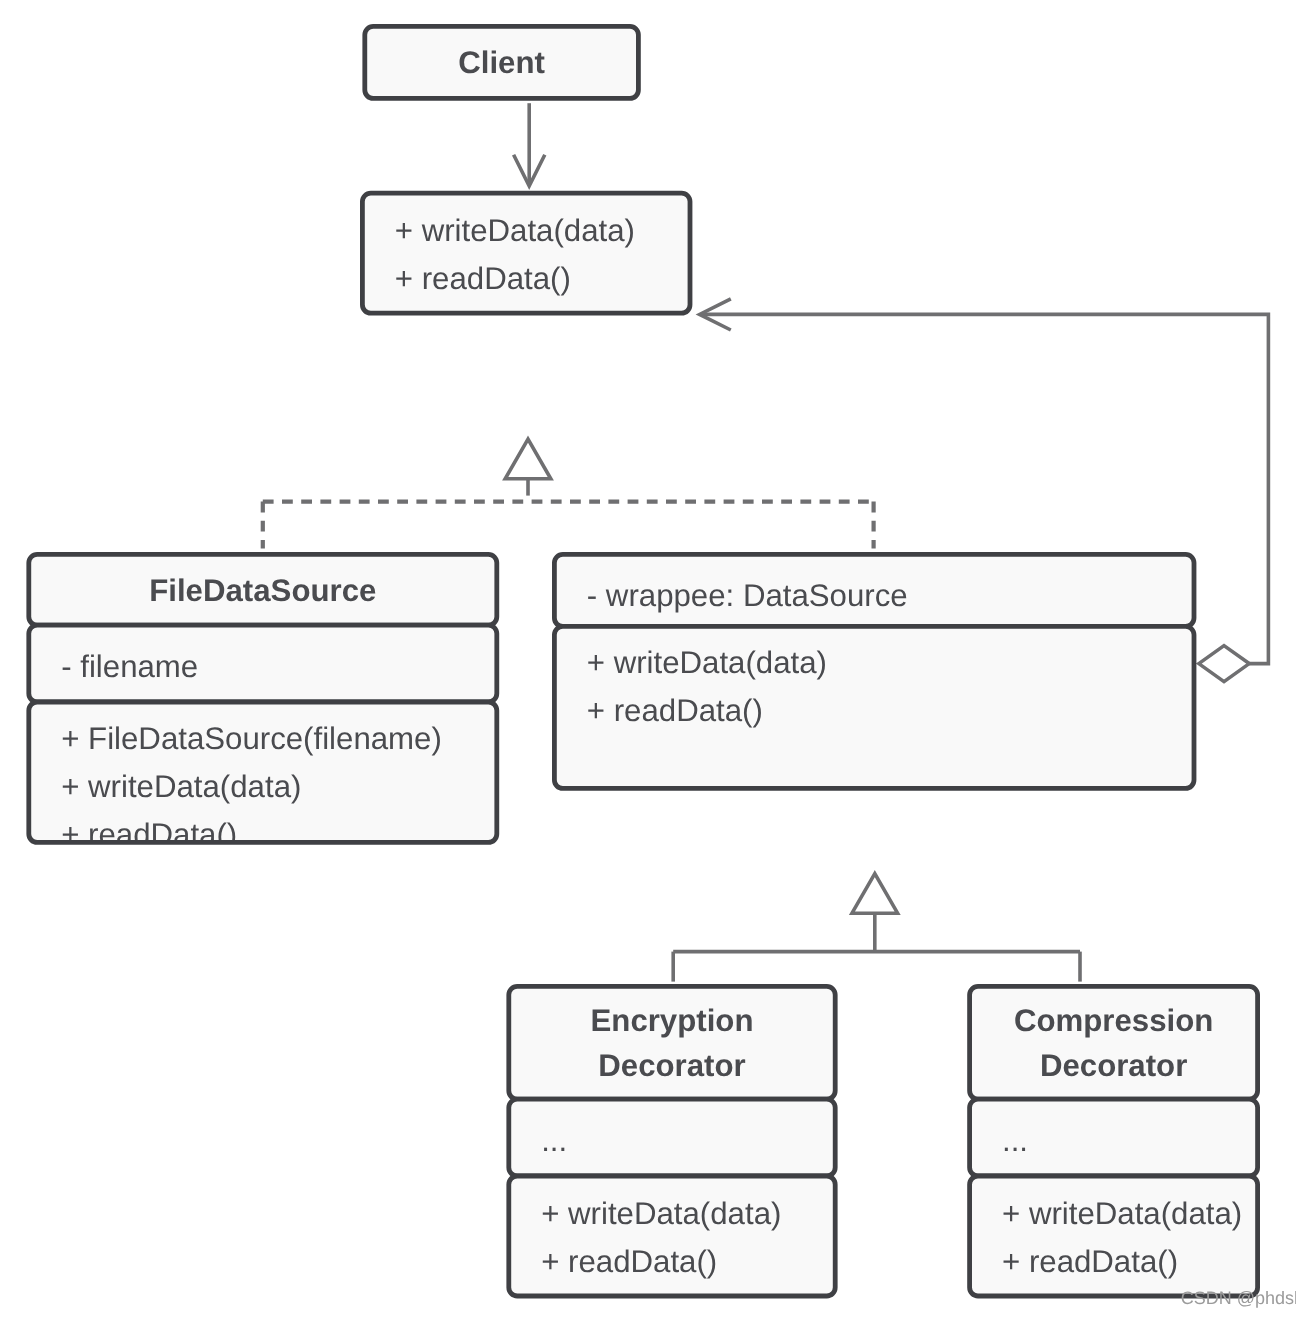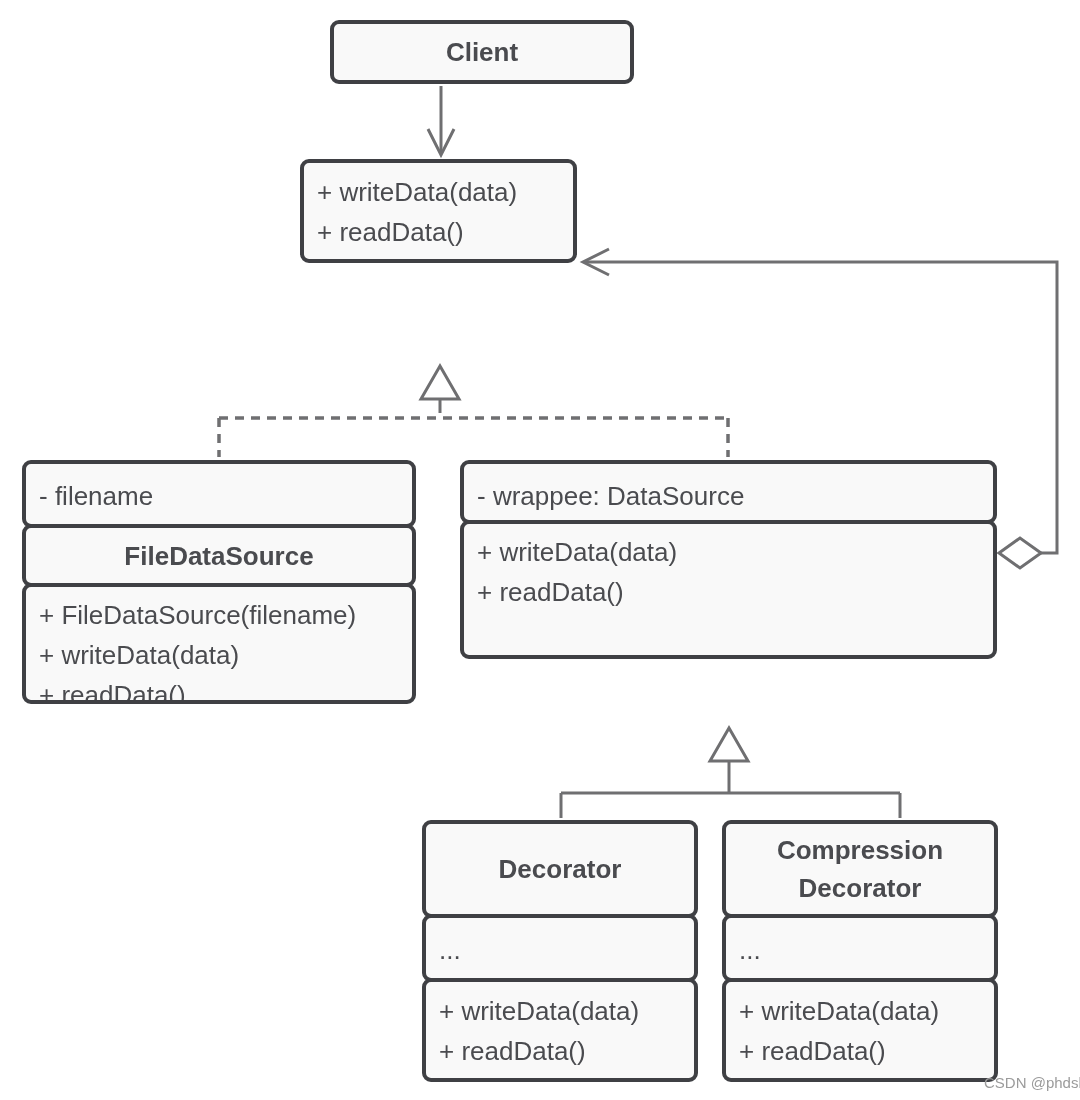--- a/index.html
+++ b/index.html
@@ -72,7 +72,7 @@
     <polygon class="hollow" points="729,728 710,761 748,761"></polygon>
   </svg>
 
-  <div class="uml-class" style="left:302px;top:20px;width:304px;margin-left:28px;">
+  <div class="uml-class" style="left:302px;top:20px;width:232px;">
     <div class="comp header" style="height:64px;">
       <div>Client</div>
     </div>

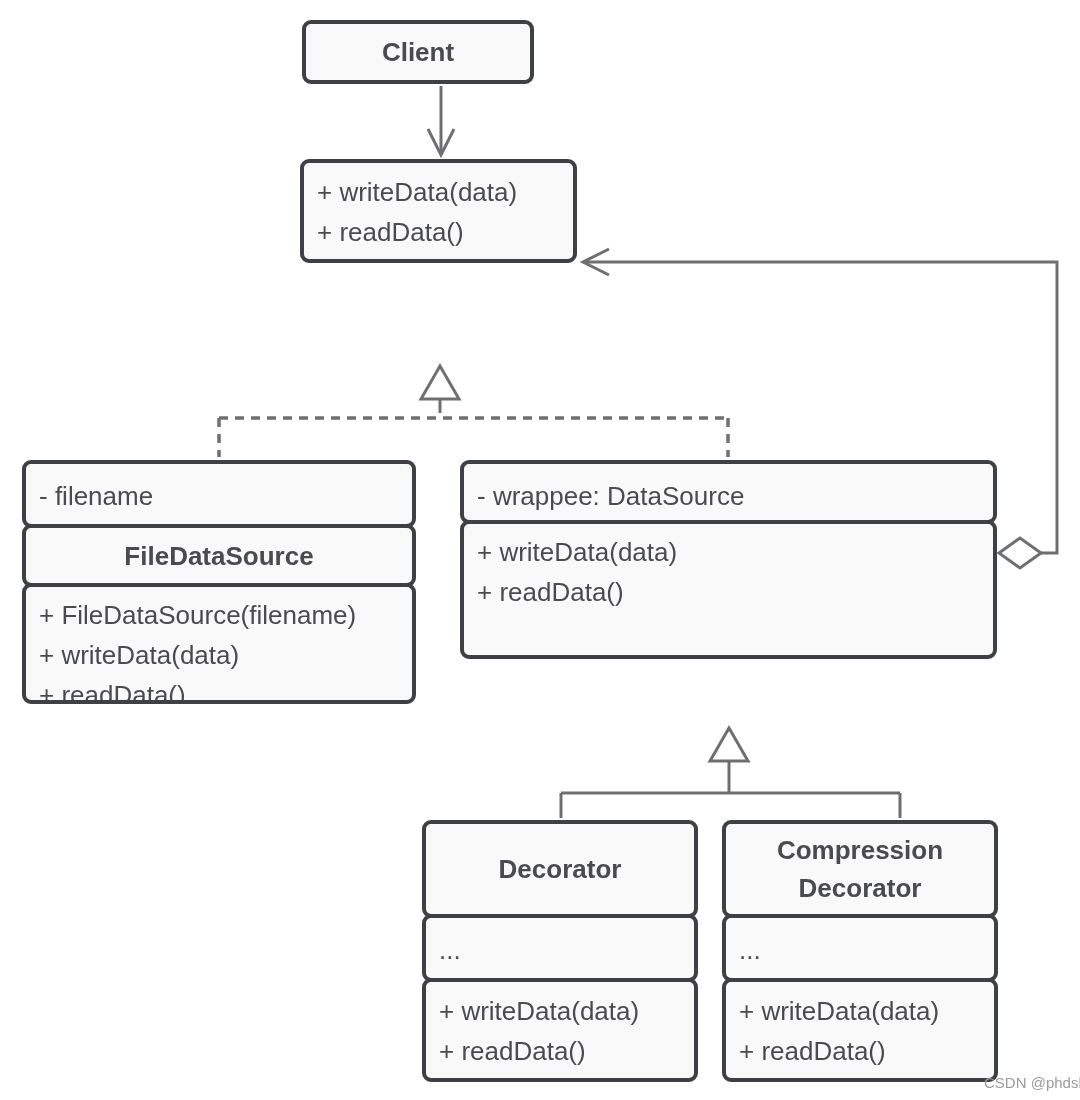--- a/index.html
+++ b/index.html
@@ -31,7 +31,7 @@
     font-weight:bold;font-size:26px;line-height:38px;text-align:center;
   }
   .stereotype{font-weight:normal;}
-  .members{font-size:26px;line-height:40px;}
+  .members{font-size:26px;line-height:40px;padding-left:12px;}
   .member{padding-left:13px;white-space:nowrap;}
   .overlay{
     position:absolute;left:0;top:0;width:1080px;height:1100px;

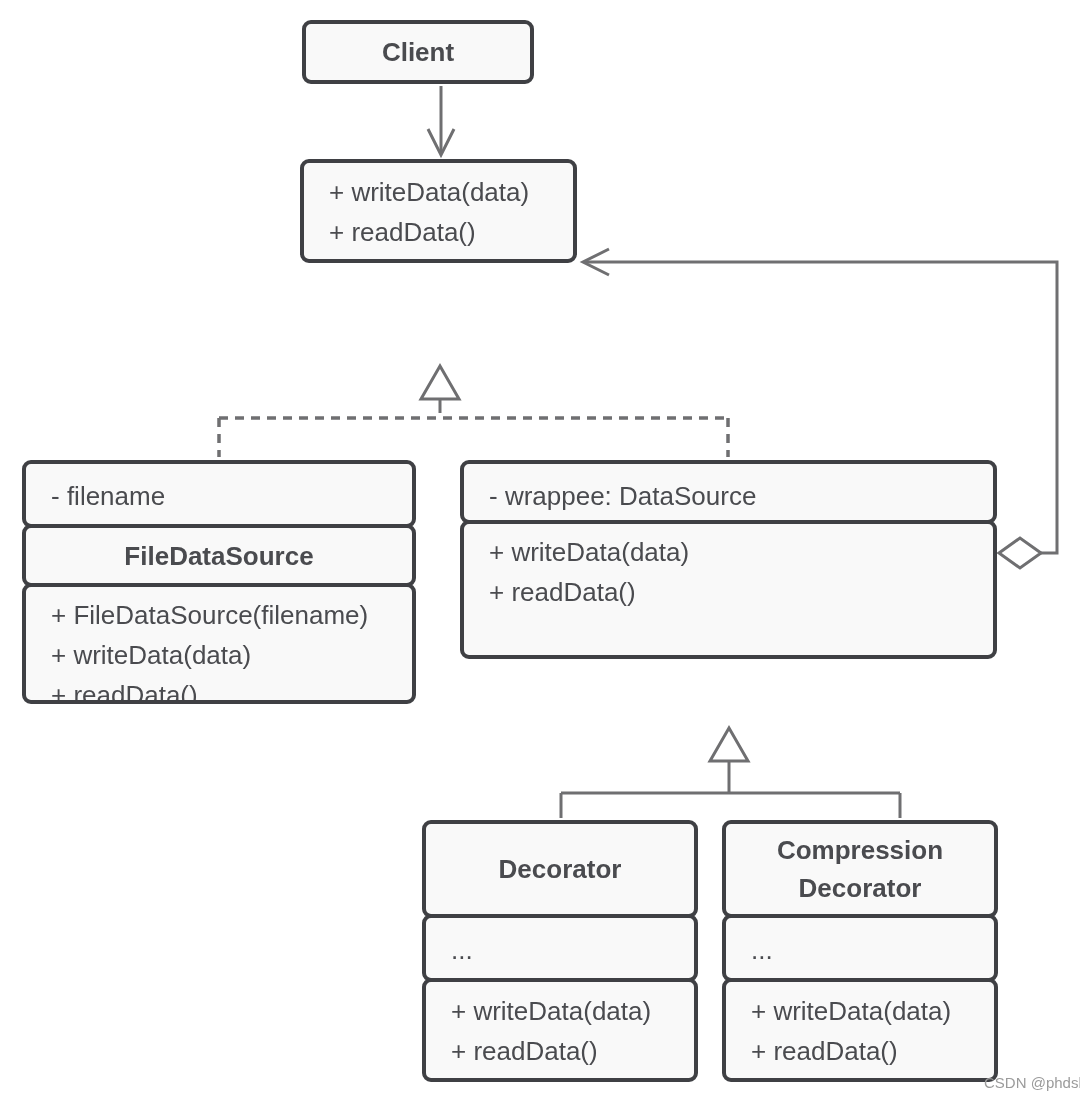--- a/index.html
+++ b/index.html
@@ -86,11 +86,11 @@
   </div>
 
   <div class="uml-class" style="left:22px;top:460px;width:394px;">
+    <div class="comp header" style="height:63px;">
+      <div>FileDataSource</div>
+    </div>
     <div class="comp members" style="height:68px;padding-top:12px;">
       <div class="member">- filename</div>
-    </div>
-    <div class="comp header" style="height:63px;">
-      <div>FileDataSource</div>
     </div>
     <div class="comp members" style="height:121px;padding-top:8px;">
       <div class="member">+ FileDataSource(filename)</div>

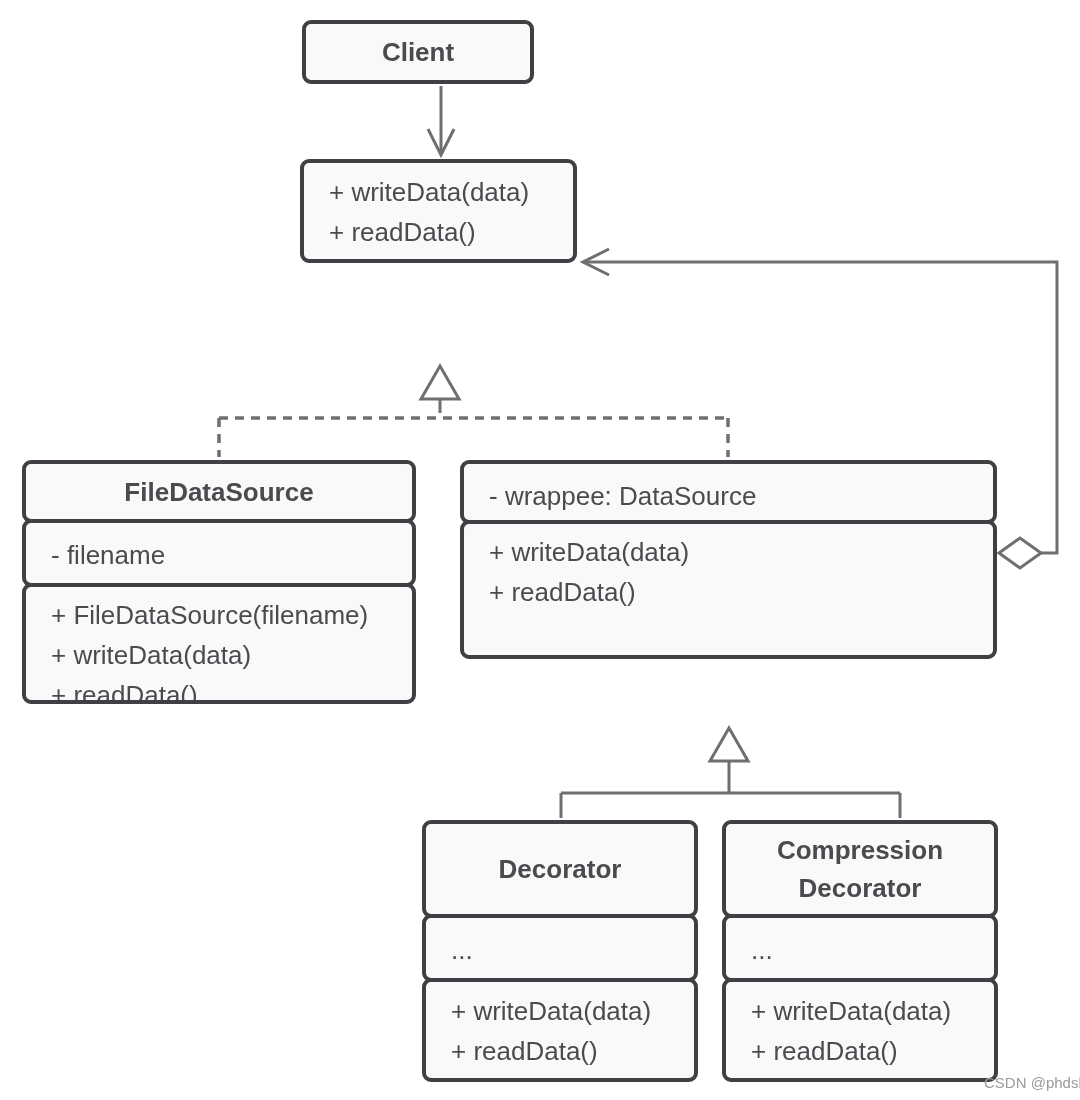--- a/index.html
+++ b/index.html
@@ -111,6 +111,7 @@
 
   <div class="uml-class" style="left:422px;top:820px;width:276px;">
     <div class="comp header" style="height:98px;">
+      <div>Encryption</div>
       <div>Decorator</div>
     </div>
     <div class="comp members" style="height:68px;padding-top:12px;">

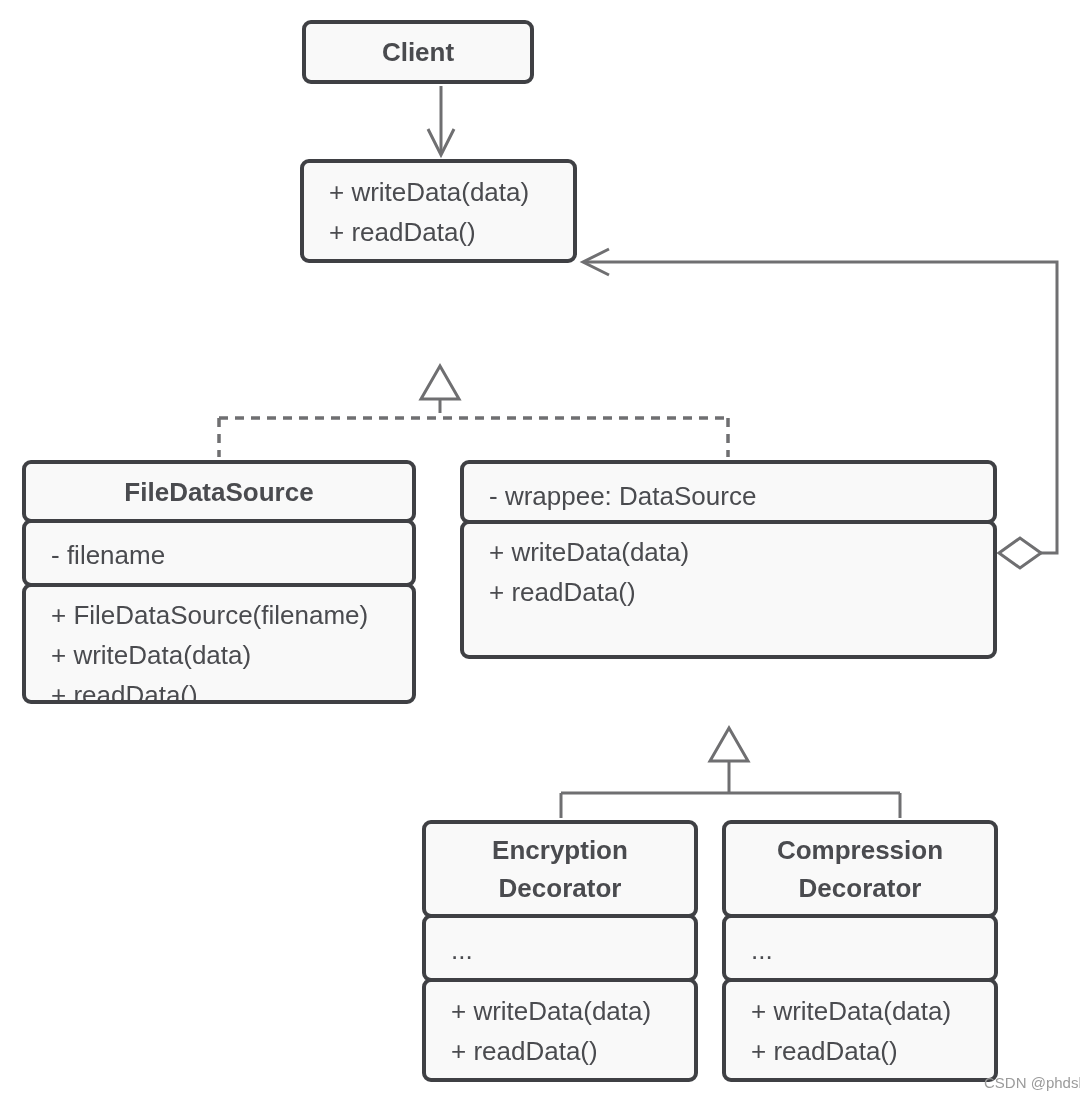--- a/index.html
+++ b/index.html
@@ -123,7 +123,7 @@
     </div>
   </div>
 
-  <div class="uml-class" style="left:722px;top:820px;width:276px;">
+  <div class="uml-class" style="left:806px;top:820px;width:244px;">
     <div class="comp header" style="height:98px;">
       <div>Compression</div>
       <div>Decorator</div>

